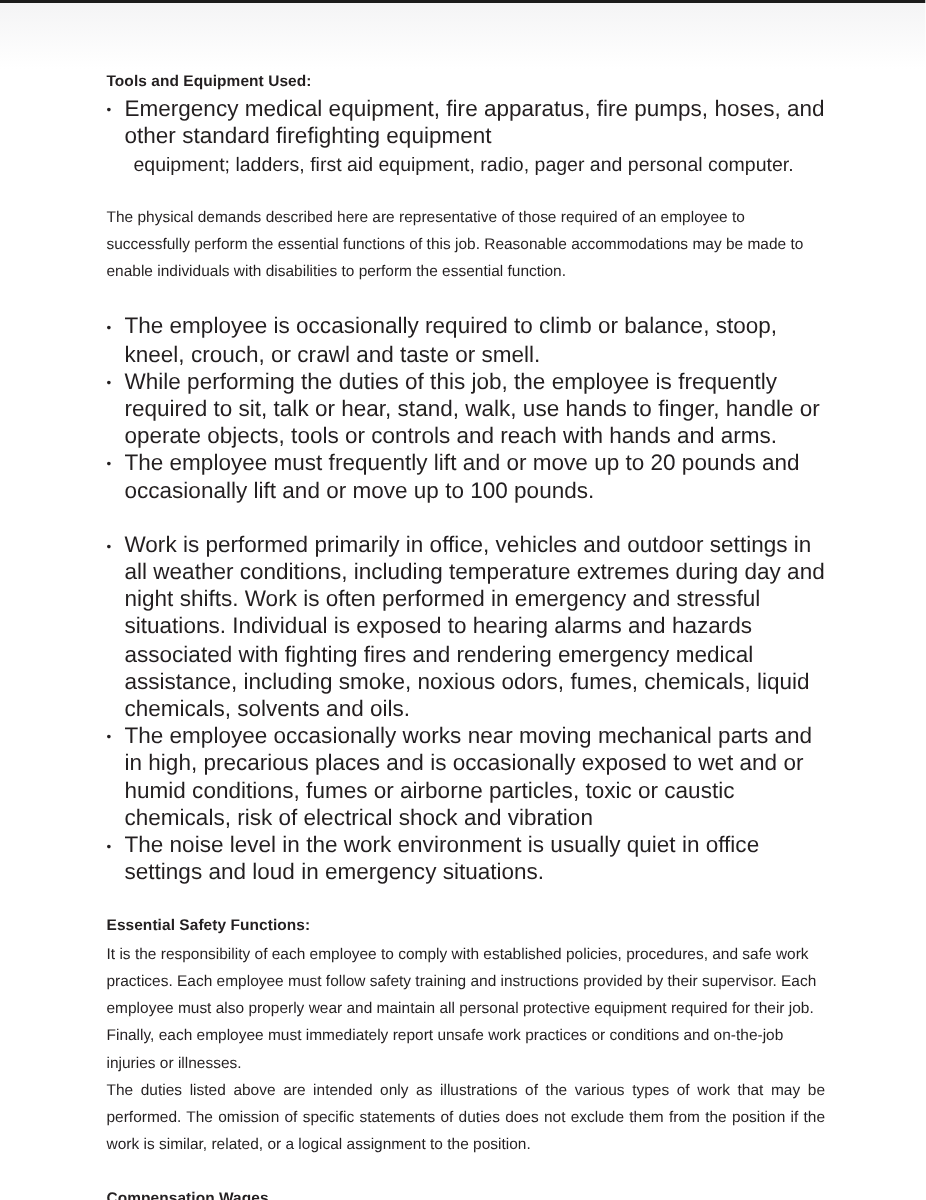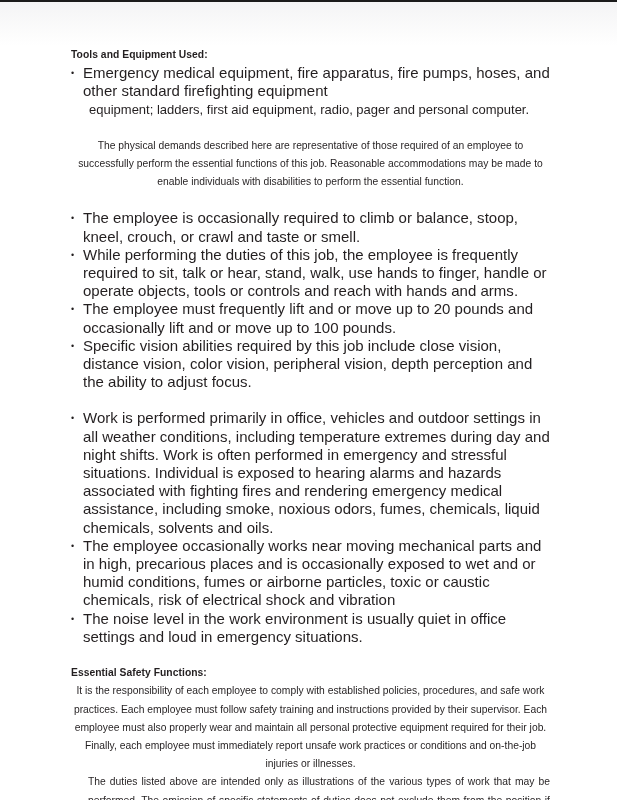--- a/index.html
+++ b/index.html
@@ -65,7 +65,6 @@
     margin: 0;
     color: #231f20;
     letter-spacing: 0.01px;
-    text-align: center;
   }
   p.justify { text-align: justify; margin-left: 17px; }
 

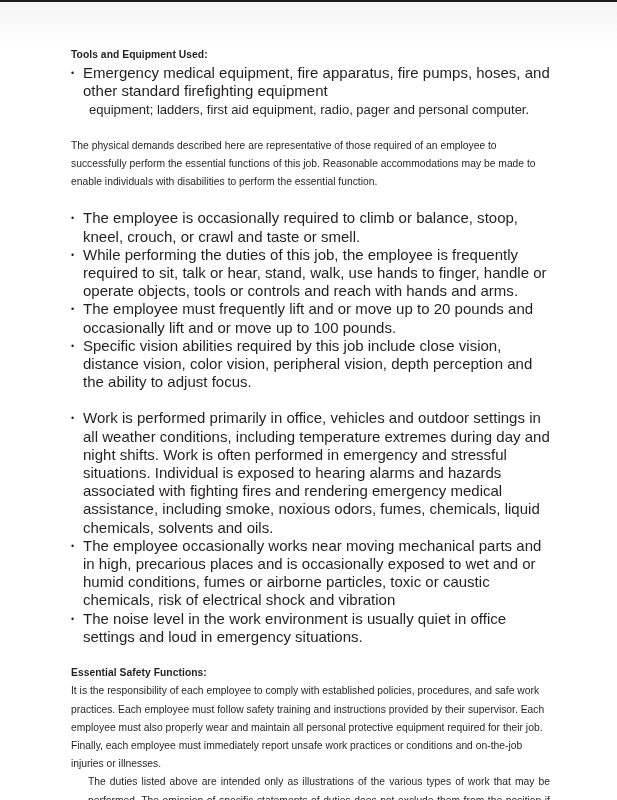--- a/index.html
+++ b/index.html
@@ -131,7 +131,6 @@
         <li>The employee is occasionally required to climb or balance, stoop, kneel, crouch, or crawl and taste or smell.</li>
         <li>While performing the duties of this job, the employee is frequently required to sit, talk or hear, stand, walk, use hands to finger, handle or operate objects, tools or controls and reach with hands and arms.</li>
         <li>The employee must frequently lift and or move up to 20 pounds and occasionally lift and or move up to 100 pounds.</li>
-        <li>Specific vision abilities required by this job include close vision, distance vision, color vision, peripheral vision, depth perception and the ability to adjust focus.</li>
       </ul>
     </div>
 

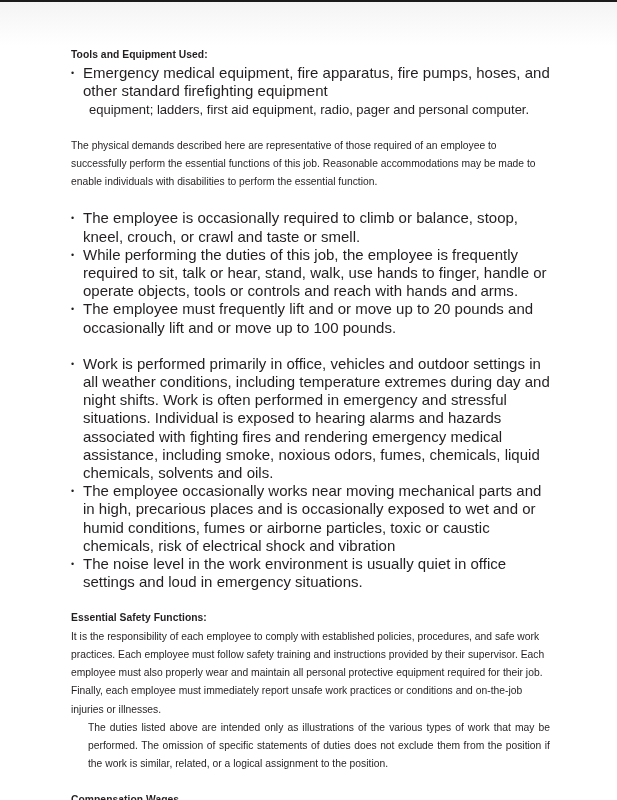--- a/index.html
+++ b/index.html
@@ -66,7 +66,7 @@
     color: #231f20;
     letter-spacing: 0.01px;
   }
-  p.justify { text-align: justify; margin-left: 17px; }
+  p.justify { text-align: justify; }
 
   ul.bullets {
     list-style: none;

